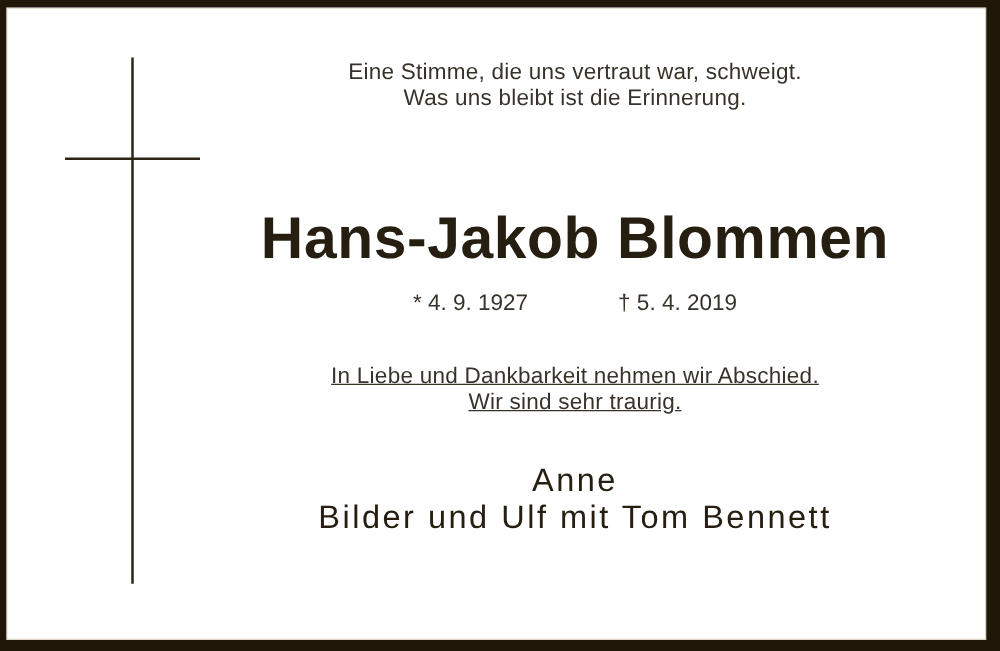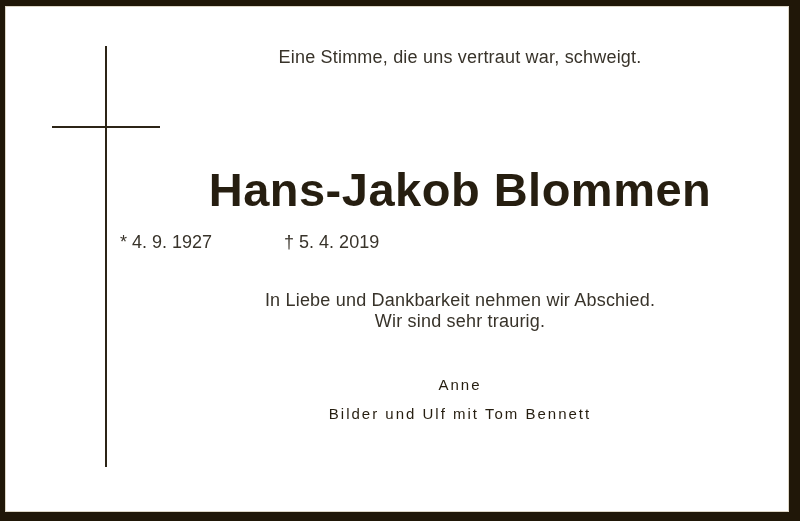--- a/index.html
+++ b/index.html
@@ -75,6 +75,7 @@
 
   <div class="block epigraph">
     <div>Eine Stimme, die uns vertraut war, schweigt.</div>
+    <div>Was uns bleibt ist die Erinnerung.</div>
   </div>
 
   <h1 class="block name">Hans-Jakob Blommen</h1>

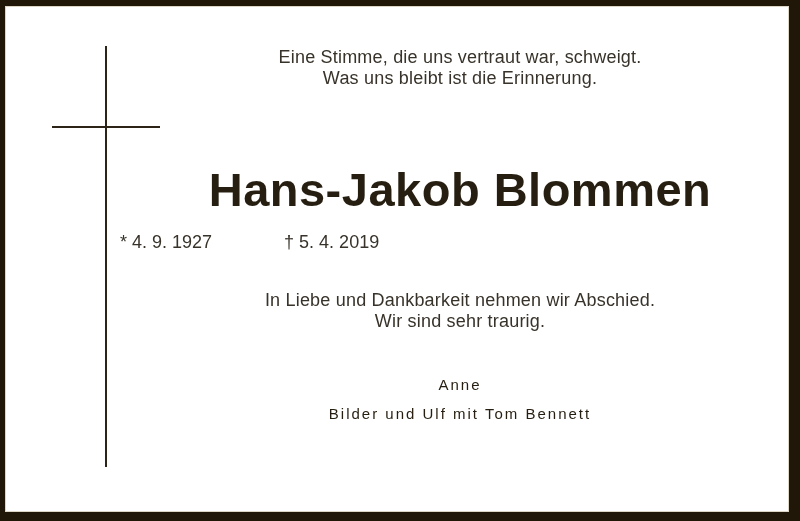--- a/index.html
+++ b/index.html
@@ -53,7 +53,7 @@
   }
   .dates{
     top:225px;font-size:18px;line-height:22px;
-    display:flex;justify-content:flex-start;gap:72px;
+    display:flex;justify-content:center;gap:72px;
   }
   .farewell{top:284px;font-size:18px;line-height:21px;letter-spacing:0.2px;}
   .mourners{

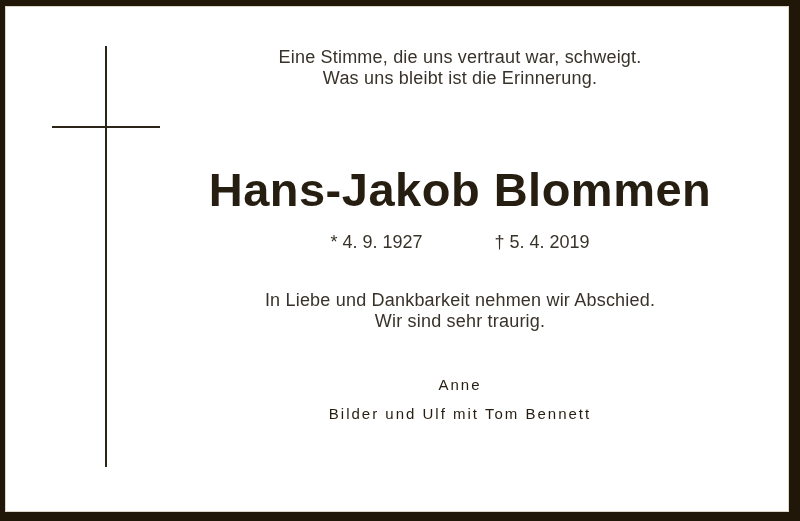--- a/index.html
+++ b/index.html
@@ -55,7 +55,7 @@
     top:225px;font-size:18px;line-height:22px;
     display:flex;justify-content:center;gap:72px;
   }
-  .farewell{top:284px;font-size:18px;line-height:21px;letter-spacing:0.2px;}
+  .farewell{top:284px;font-size:18px;line-height:21px;letter-spacing:0.2px;text-decoration:underline;}
   .mourners{
     top:364px;
     font-size:15px;line-height:29px;

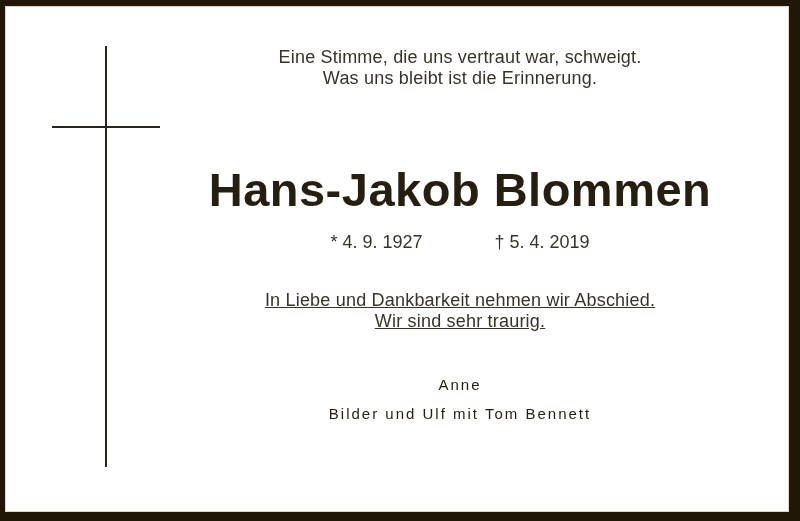--- a/index.html
+++ b/index.html
@@ -58,7 +58,7 @@
   .farewell{top:284px;font-size:18px;line-height:21px;letter-spacing:0.2px;text-decoration:underline;}
   .mourners{
     top:364px;
-    font-size:15px;line-height:29px;
+    font-size:26px;line-height:29px;
     letter-spacing:2px;
     color:var(--name_text,#261e10);
   }

